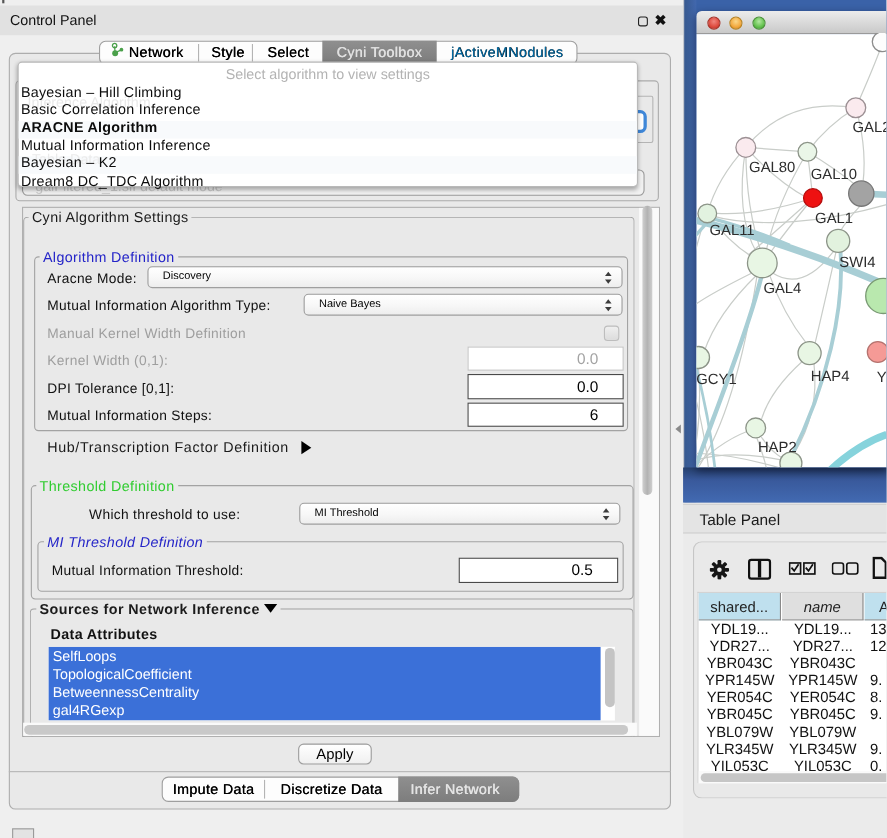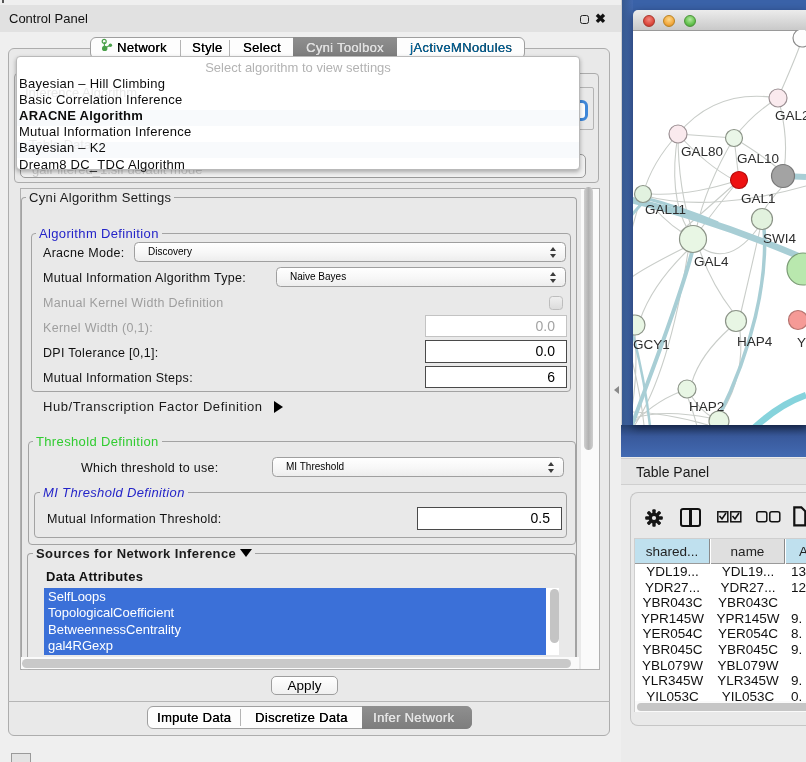--- a/index.html
+++ b/index.html
@@ -10,7 +10,7 @@
 .dis { color:#9e9e9e; }
 .gb { position:absolute; border:1px solid #a3a3a3; border-radius:4px; }
 .gbt { position:absolute; background:#e9e9e9; padding:0 3px; font-size:13px; letter-spacing:0.35px; }
-.inp { position:absolute; background:#fff; text-align:right; font-size:14px; color:#000; padding-right:11px; line-height:20px; }
+.inp { position:absolute; background:#fff; text-align:right; font-size:14px; color:#000; padding-right:22px; line-height:20px; }
 .combo { position:absolute; background:linear-gradient(#ffffff,#f7f7f7 55%,#ededed); border:1px solid #9f9f9f; border-radius:4.5px; font-size:10px; color:#000; }
 .combo .ct { position:absolute; left:13px; top:2.5px; }
 .arr { position:absolute; right:9px; width:6px; }

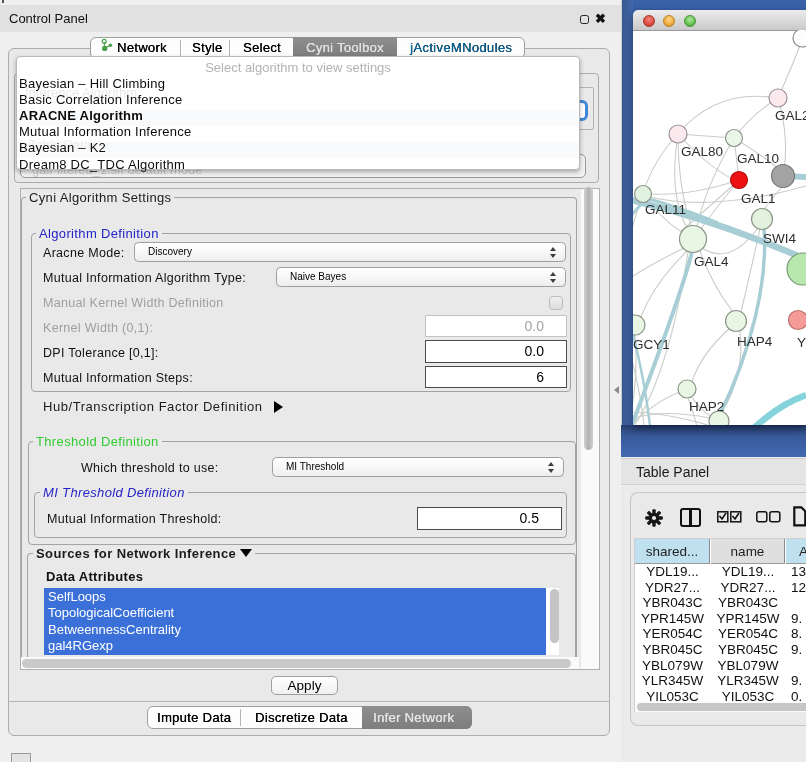--- a/index.html
+++ b/index.html
@@ -285,7 +285,7 @@
 
 <div class="abs" style="left:634px;top:538px;width:172px;height:174px;background:#fff;border-top:1px solid #cfcfcf;border-left:1px solid #cfcfcf;overflow:hidden;">
   <div style="position:absolute;left:0;top:0;width:75px;height:25px;background:#bfe0ee;border-right:1px solid #8a8a8a;border-bottom:1px solid #9a9a9a;text-align:center;font-size:13.5px;color:#222;line-height:25px;">shared...</div>
-  <div style="position:absolute;left:76px;top:0;width:74px;height:25px;background:#dfdfdf;border-right:1px solid #8a8a8a;border-bottom:1px solid #9a9a9a;text-align:center;font-size:13.5px;color:#222;line-height:25px;">name</div>
+  <div style="position:absolute;left:76px;top:0;width:74px;height:25px;background:#dfdfdf;border-right:1px solid #8a8a8a;border-bottom:1px solid #9a9a9a;text-align:center;font-size:13.5px;color:#222;line-height:25px;font-style:italic;">name</div>
   <div style="position:absolute;left:151px;top:0;width:30px;height:25px;background:#bfe0ee;border-bottom:1px solid #9a9a9a;font-size:13.5px;color:#222;line-height:25px;padding-left:13px;">Av</div>
   <div style="position:absolute;left:0;top:25px;width:75px;text-align:center;font-size:13.5px;color:#111;line-height:15.6px;">YDL19...<br>YDR27...<br>YBR043C<br>YPR145W<br>YER054C<br>YBR045C<br>YBL079W<br>YLR345W<br>YIL053C</div>
   <div style="position:absolute;left:76px;top:25px;width:74px;text-align:center;font-size:13.5px;color:#111;line-height:15.6px;">YDL19...<br>YDR27...<br>YBR043C<br>YPR145W<br>YER054C<br>YBR045C<br>YBL079W<br>YLR345W<br>YIL053C</div>

